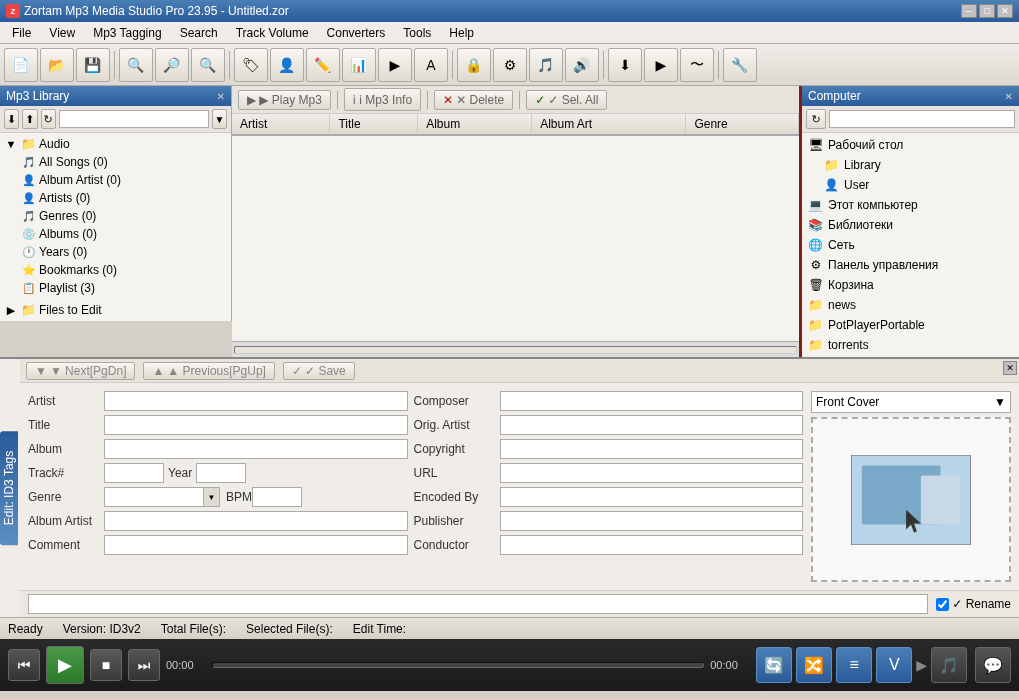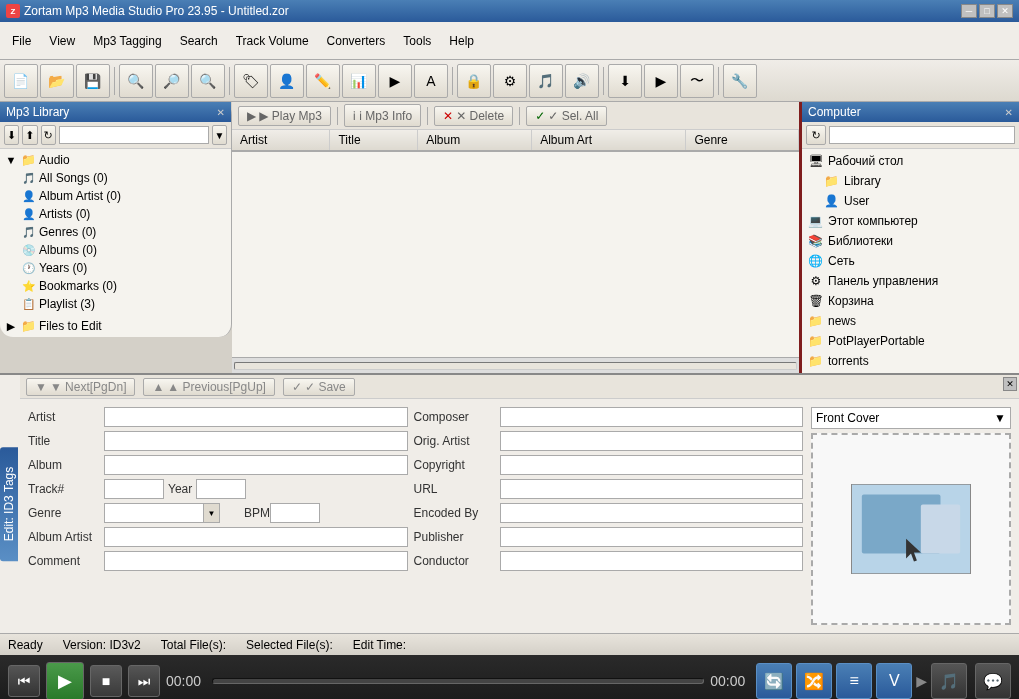--- a/index.html
+++ b/index.html
@@ -32,7 +32,7 @@
     .menu-bar {
       background: #f0ede8;
       border-bottom: 1px solid #aaa;
-      height: 38px;
+      height: 22px;
       display: flex;
       align-items: center;
       padding: 0 4px;

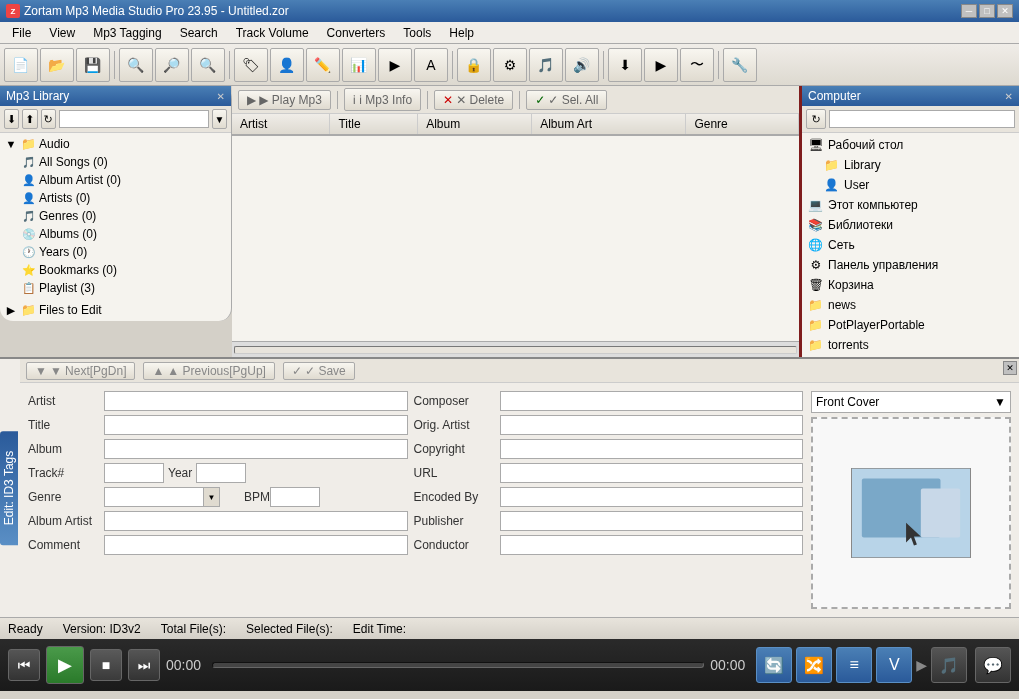--- a/index.html
+++ b/index.html
@@ -73,7 +73,6 @@
       display: flex;
       flex-direction: column;
       height: 100%;
-      border-radius: 13px;
     }
     .panel-header {
       background: linear-gradient(to bottom, #4a7fb5, #2a5a9a);

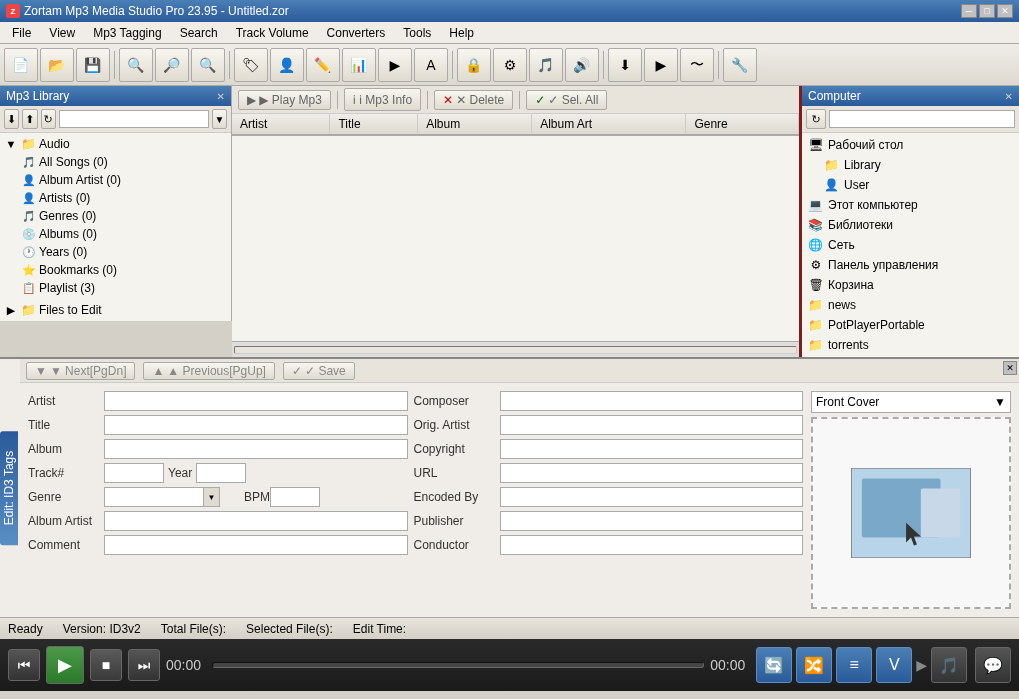--- a/index.html
+++ b/index.html
@@ -650,7 +650,7 @@
       <div class="genre-row">
         <input class="genre-input" type="text" style="">
         <div class="genre-btn">▼</div>
-        <span class="field-label" style="margin-left:24px;">BPM</span>
+        <span class="field-label" style="margin-left:6px;">BPM</span>
         <input class="bpm-input" type="text" style="">
       </div>
       <span class="field-label">Encoded By</span>

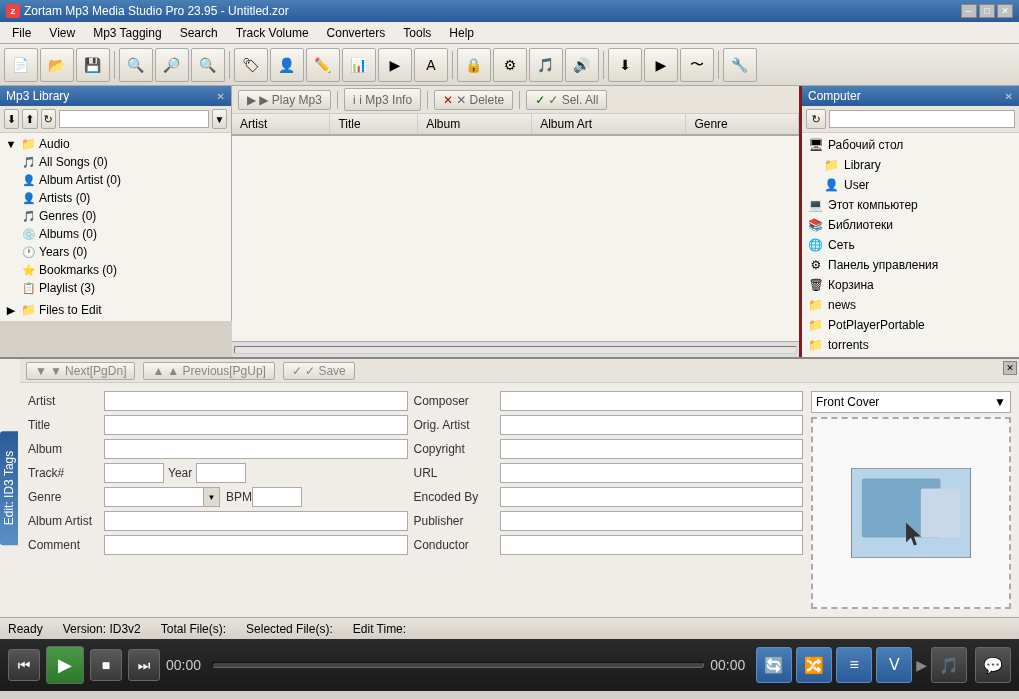--- a/index.html
+++ b/index.html
@@ -687,6 +687,13 @@
 
   </div>
 
+  <div class="rename-bar" style="margin-left:20px;">
+    <input class="rename-input" type="text" style="">
+    <label class="rename-check">
+      <input type="checkbox" checked="" style="">
+      <span>✓ Rename</span>
+    </label>
+  </div>
 </div>
 
 <div class="status-bar">

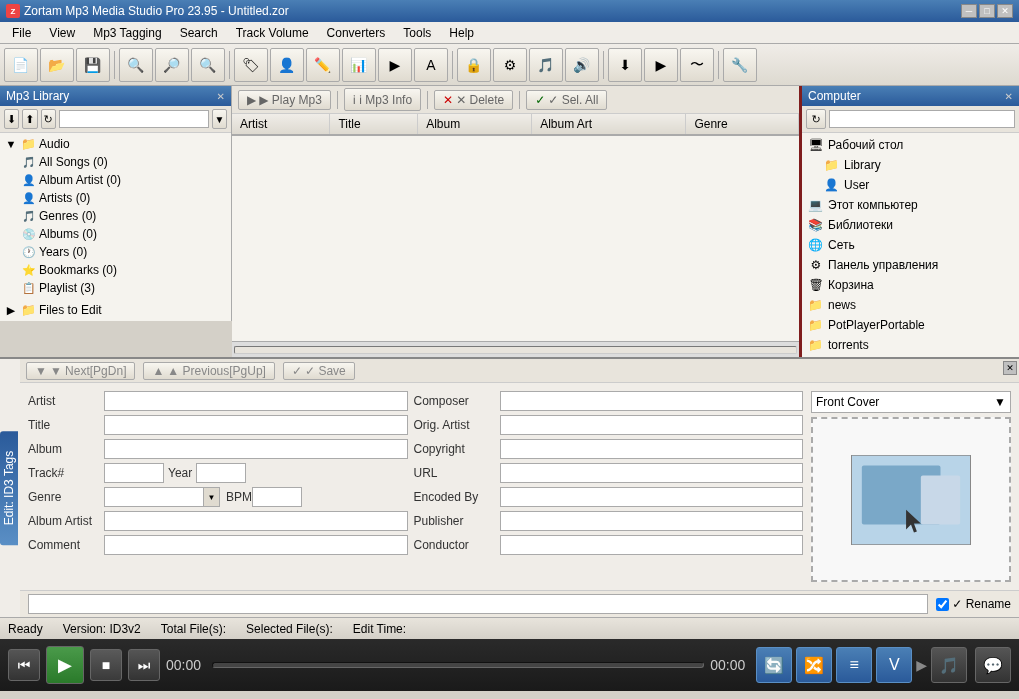--- a/index.html
+++ b/index.html
@@ -355,7 +355,7 @@
     }
     .player-btn.play { background: linear-gradient(to bottom, #4a9a4a, #2a7a2a); width: 38px; height: 38px; font-size: 18px; }
     .player-btn.stop { background: linear-gradient(to bottom, #5a5a5a, #3a3a3a); }
-    .time-display { color: #ccc; font-size: 14px; min-width: 40px; }
+    .time-display { color: #ccc; font-size: 11px; min-width: 40px; }
     .seek-bar { flex: 1; height: 6px; background: #444; border-radius: 3px; border: 1px inset #666; }
     .player-right { display: flex; align-items: center; gap: 4px; margin-left: auto; }
     .player-icon-btn {

